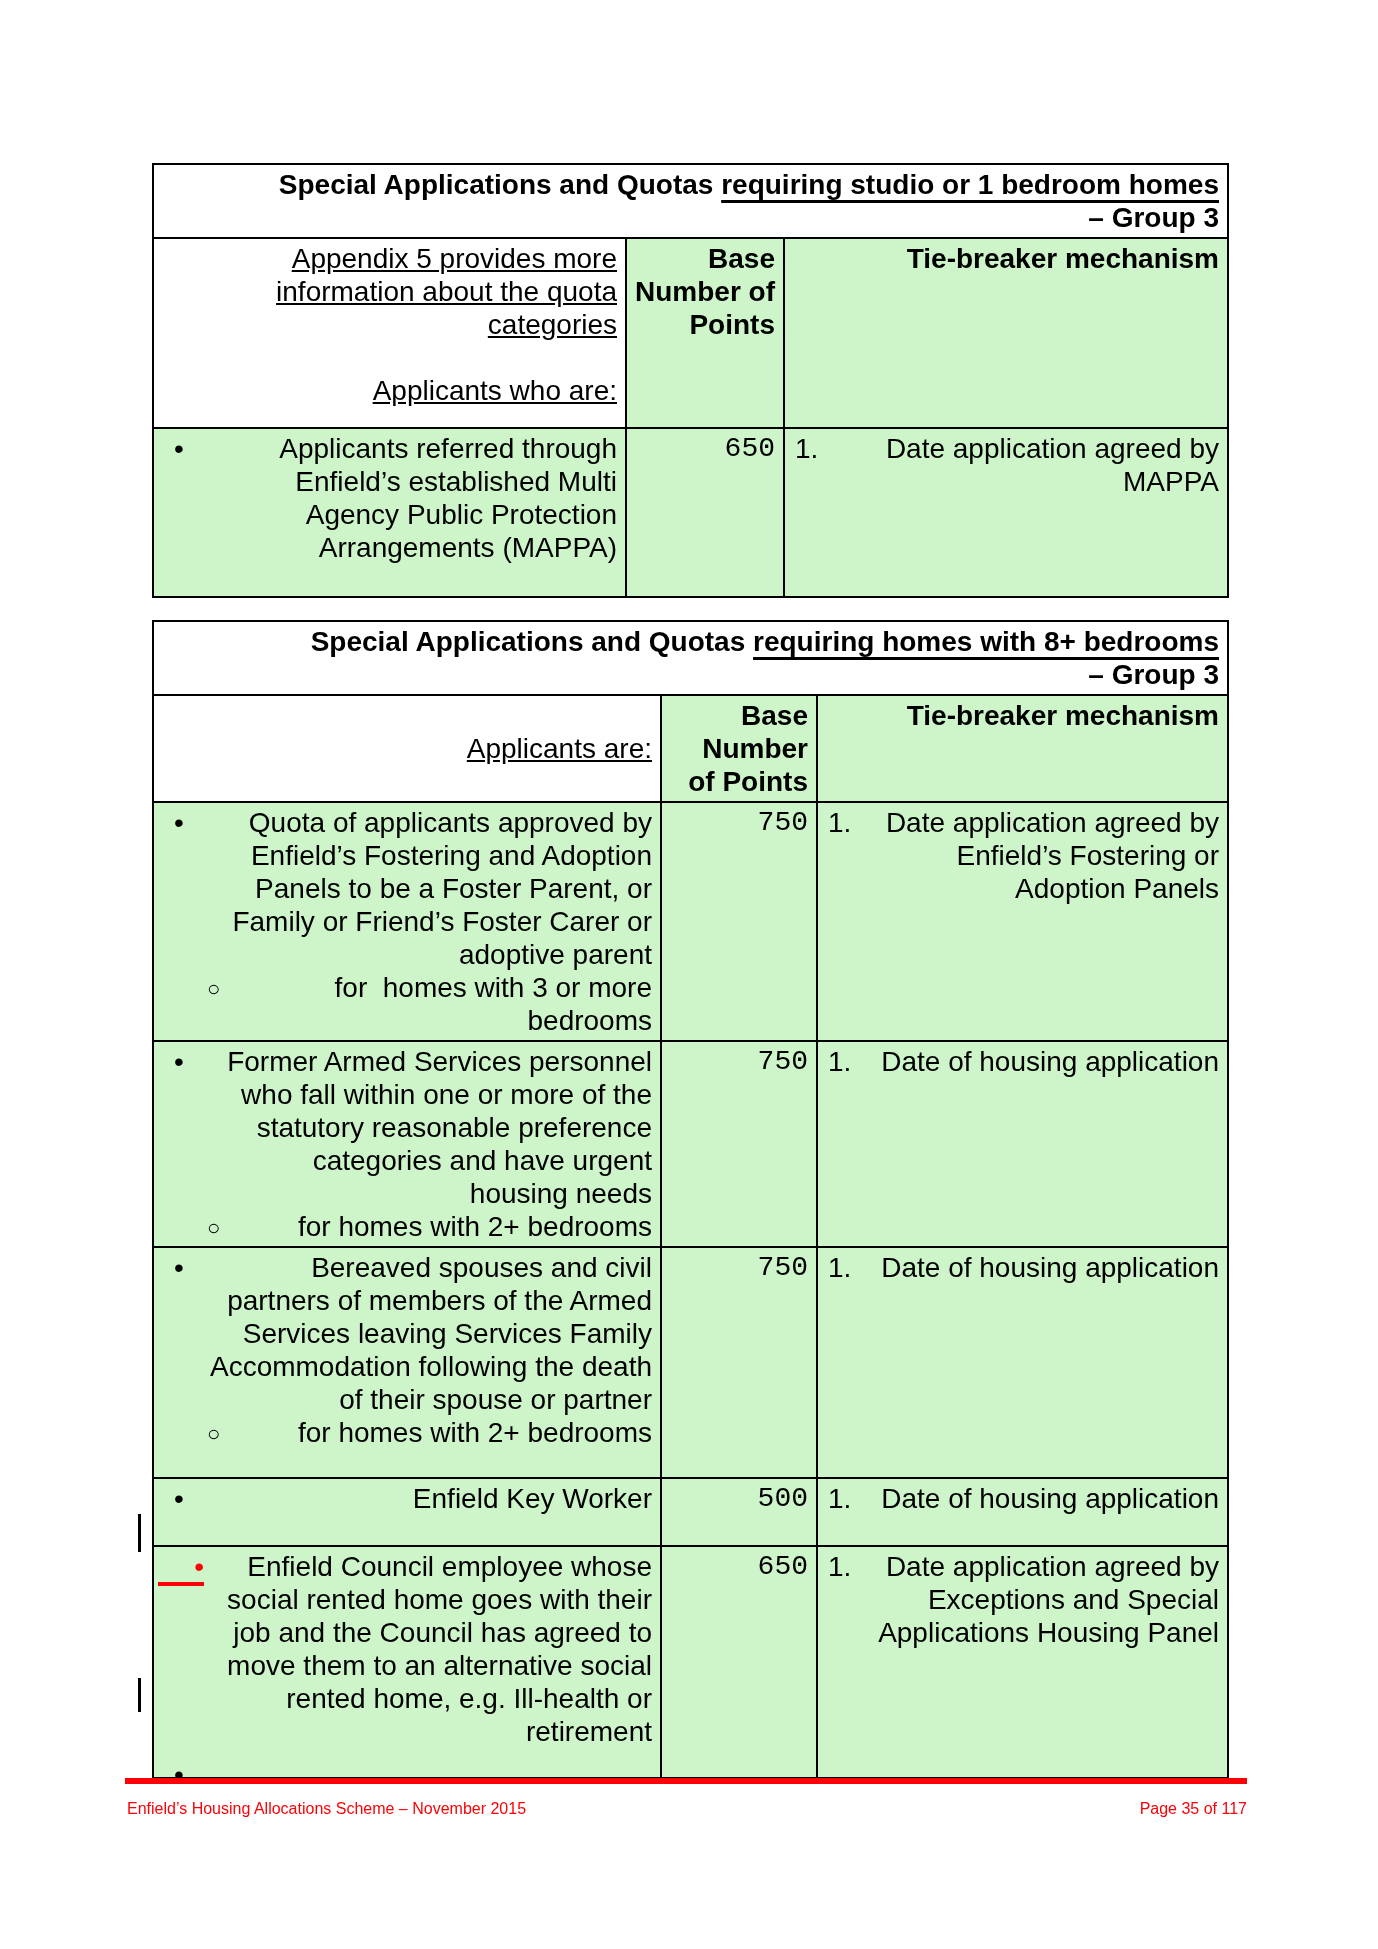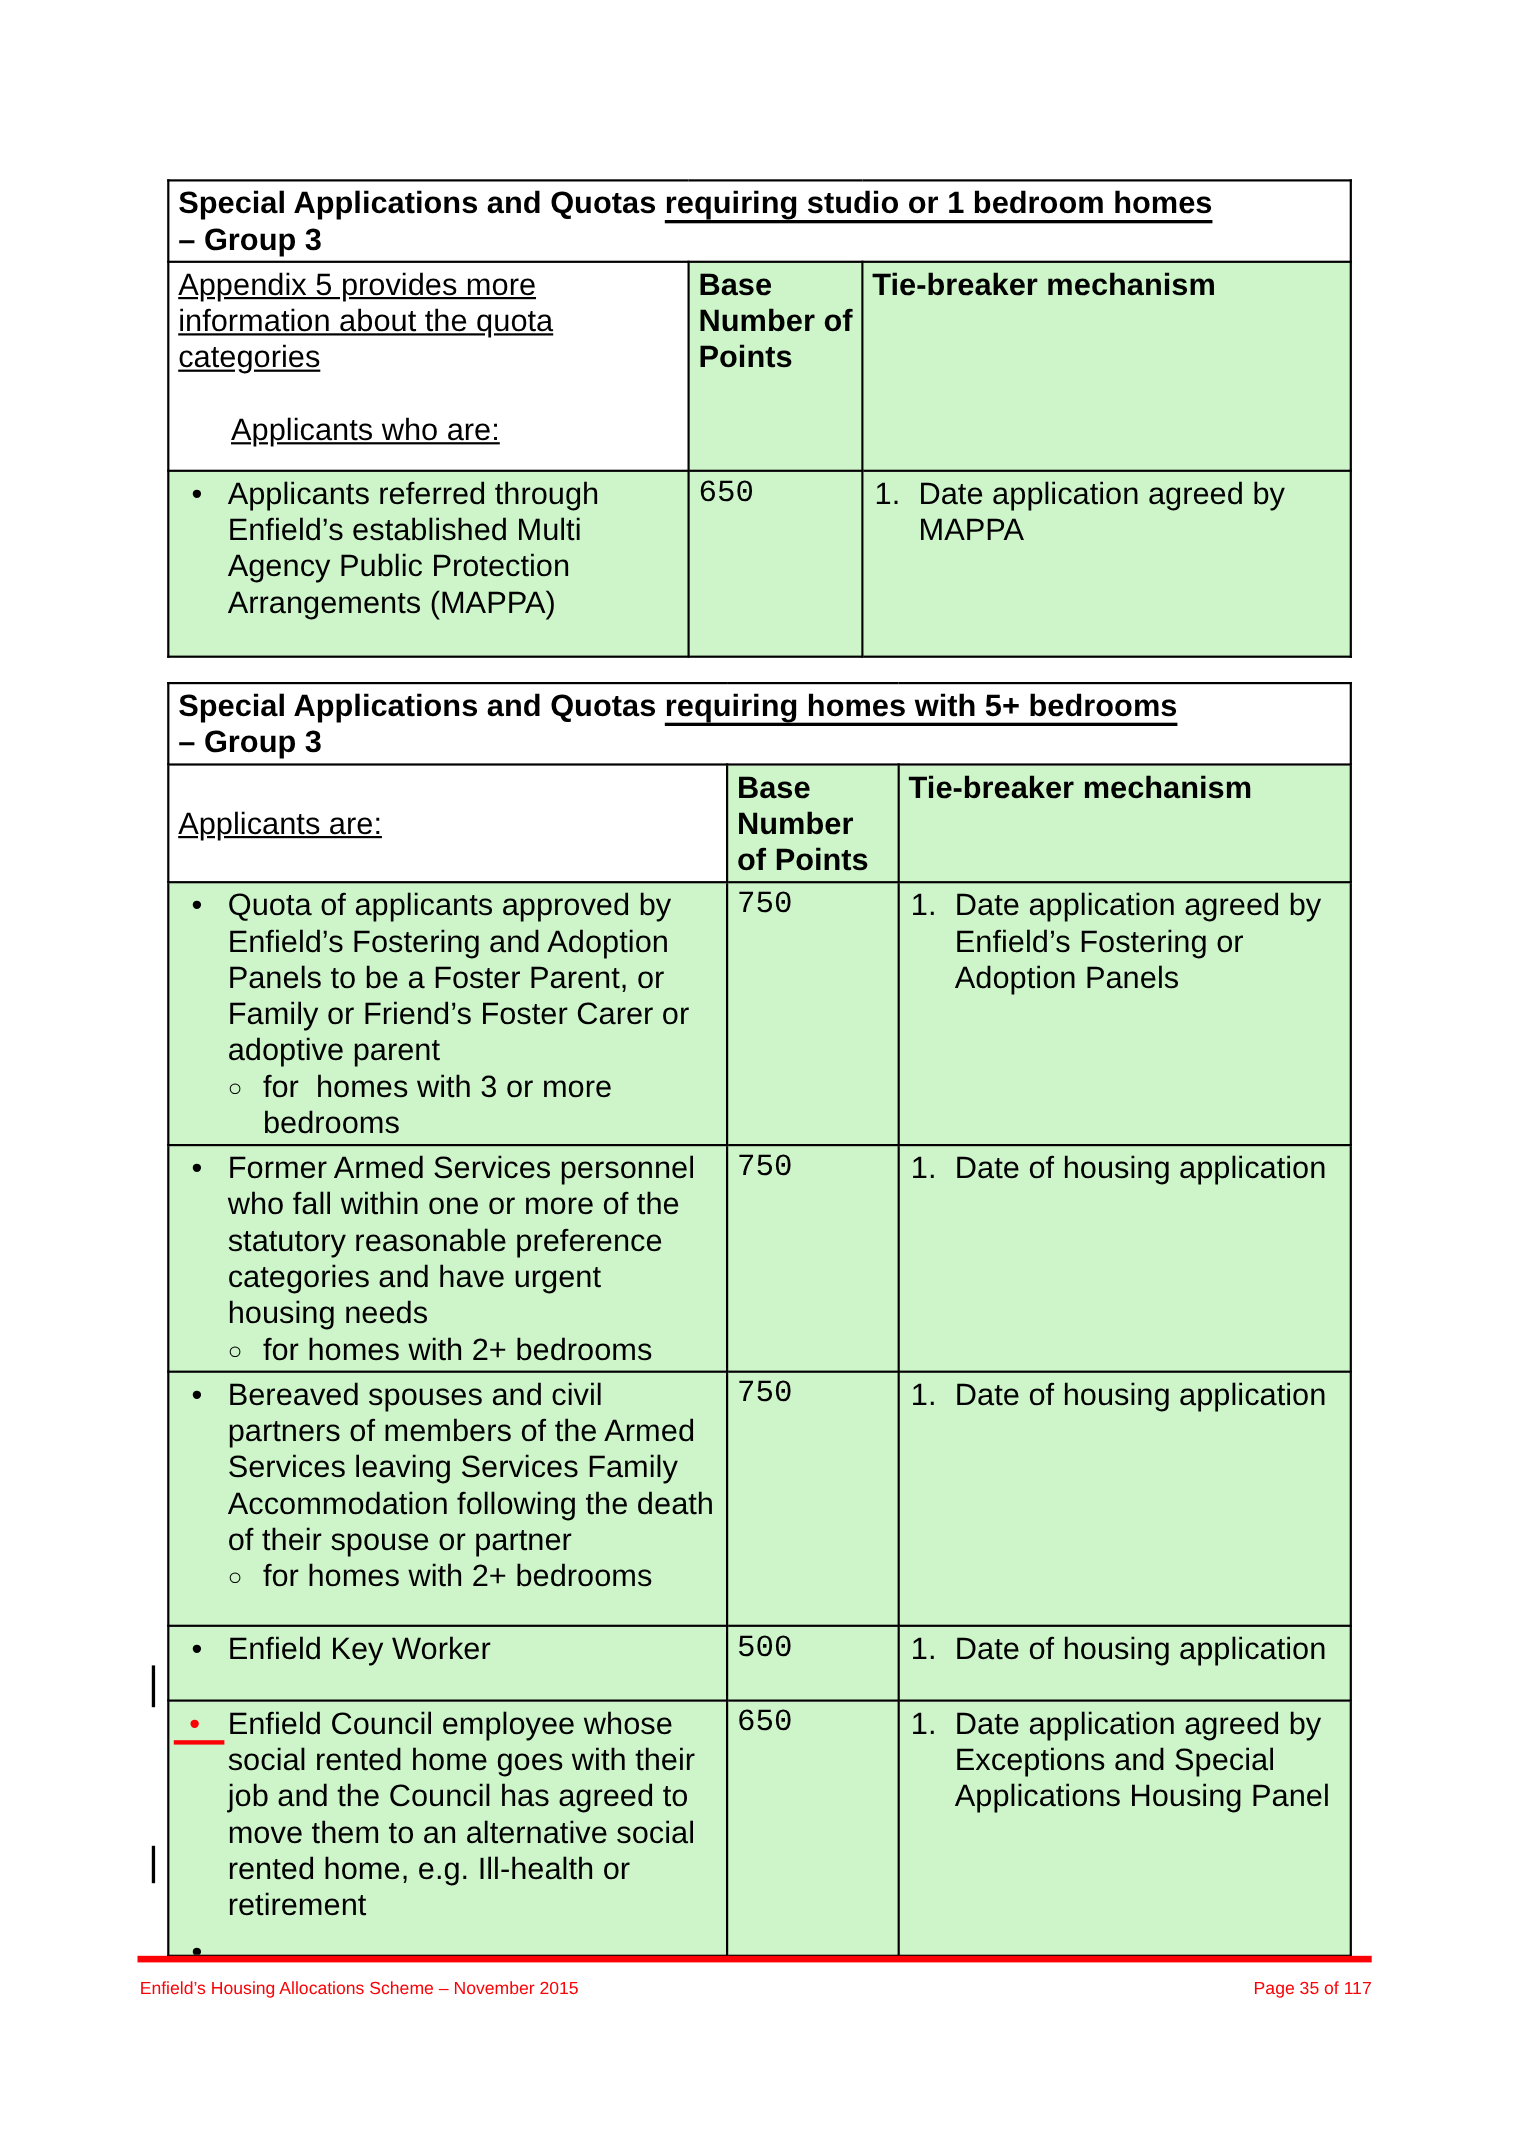--- a/index.html
+++ b/index.html
@@ -6,7 +6,7 @@
   .page{position:relative;width:1378px;height:1949px;background:#ffffff;
         font-family:"Liberation Sans",sans-serif;color:#000;font-size:28px;line-height:33px;
         overflow:hidden;}
-  table.doc{border-collapse:collapse;table-layout:fixed;position:absolute;left:152px;width:1075px;}
+  table.doc{border-collapse:collapse;table-layout:fixed;position:absolute;left:152px;width:1075px;text-align:right;}
   table.doc td{border:2px solid #000;vertical-align:top;padding:3px 8px 3px 8px;overflow:hidden;}
   td.green{background:var(--green);}
   td.white{background:#ffffff;text-decoration:underline;}

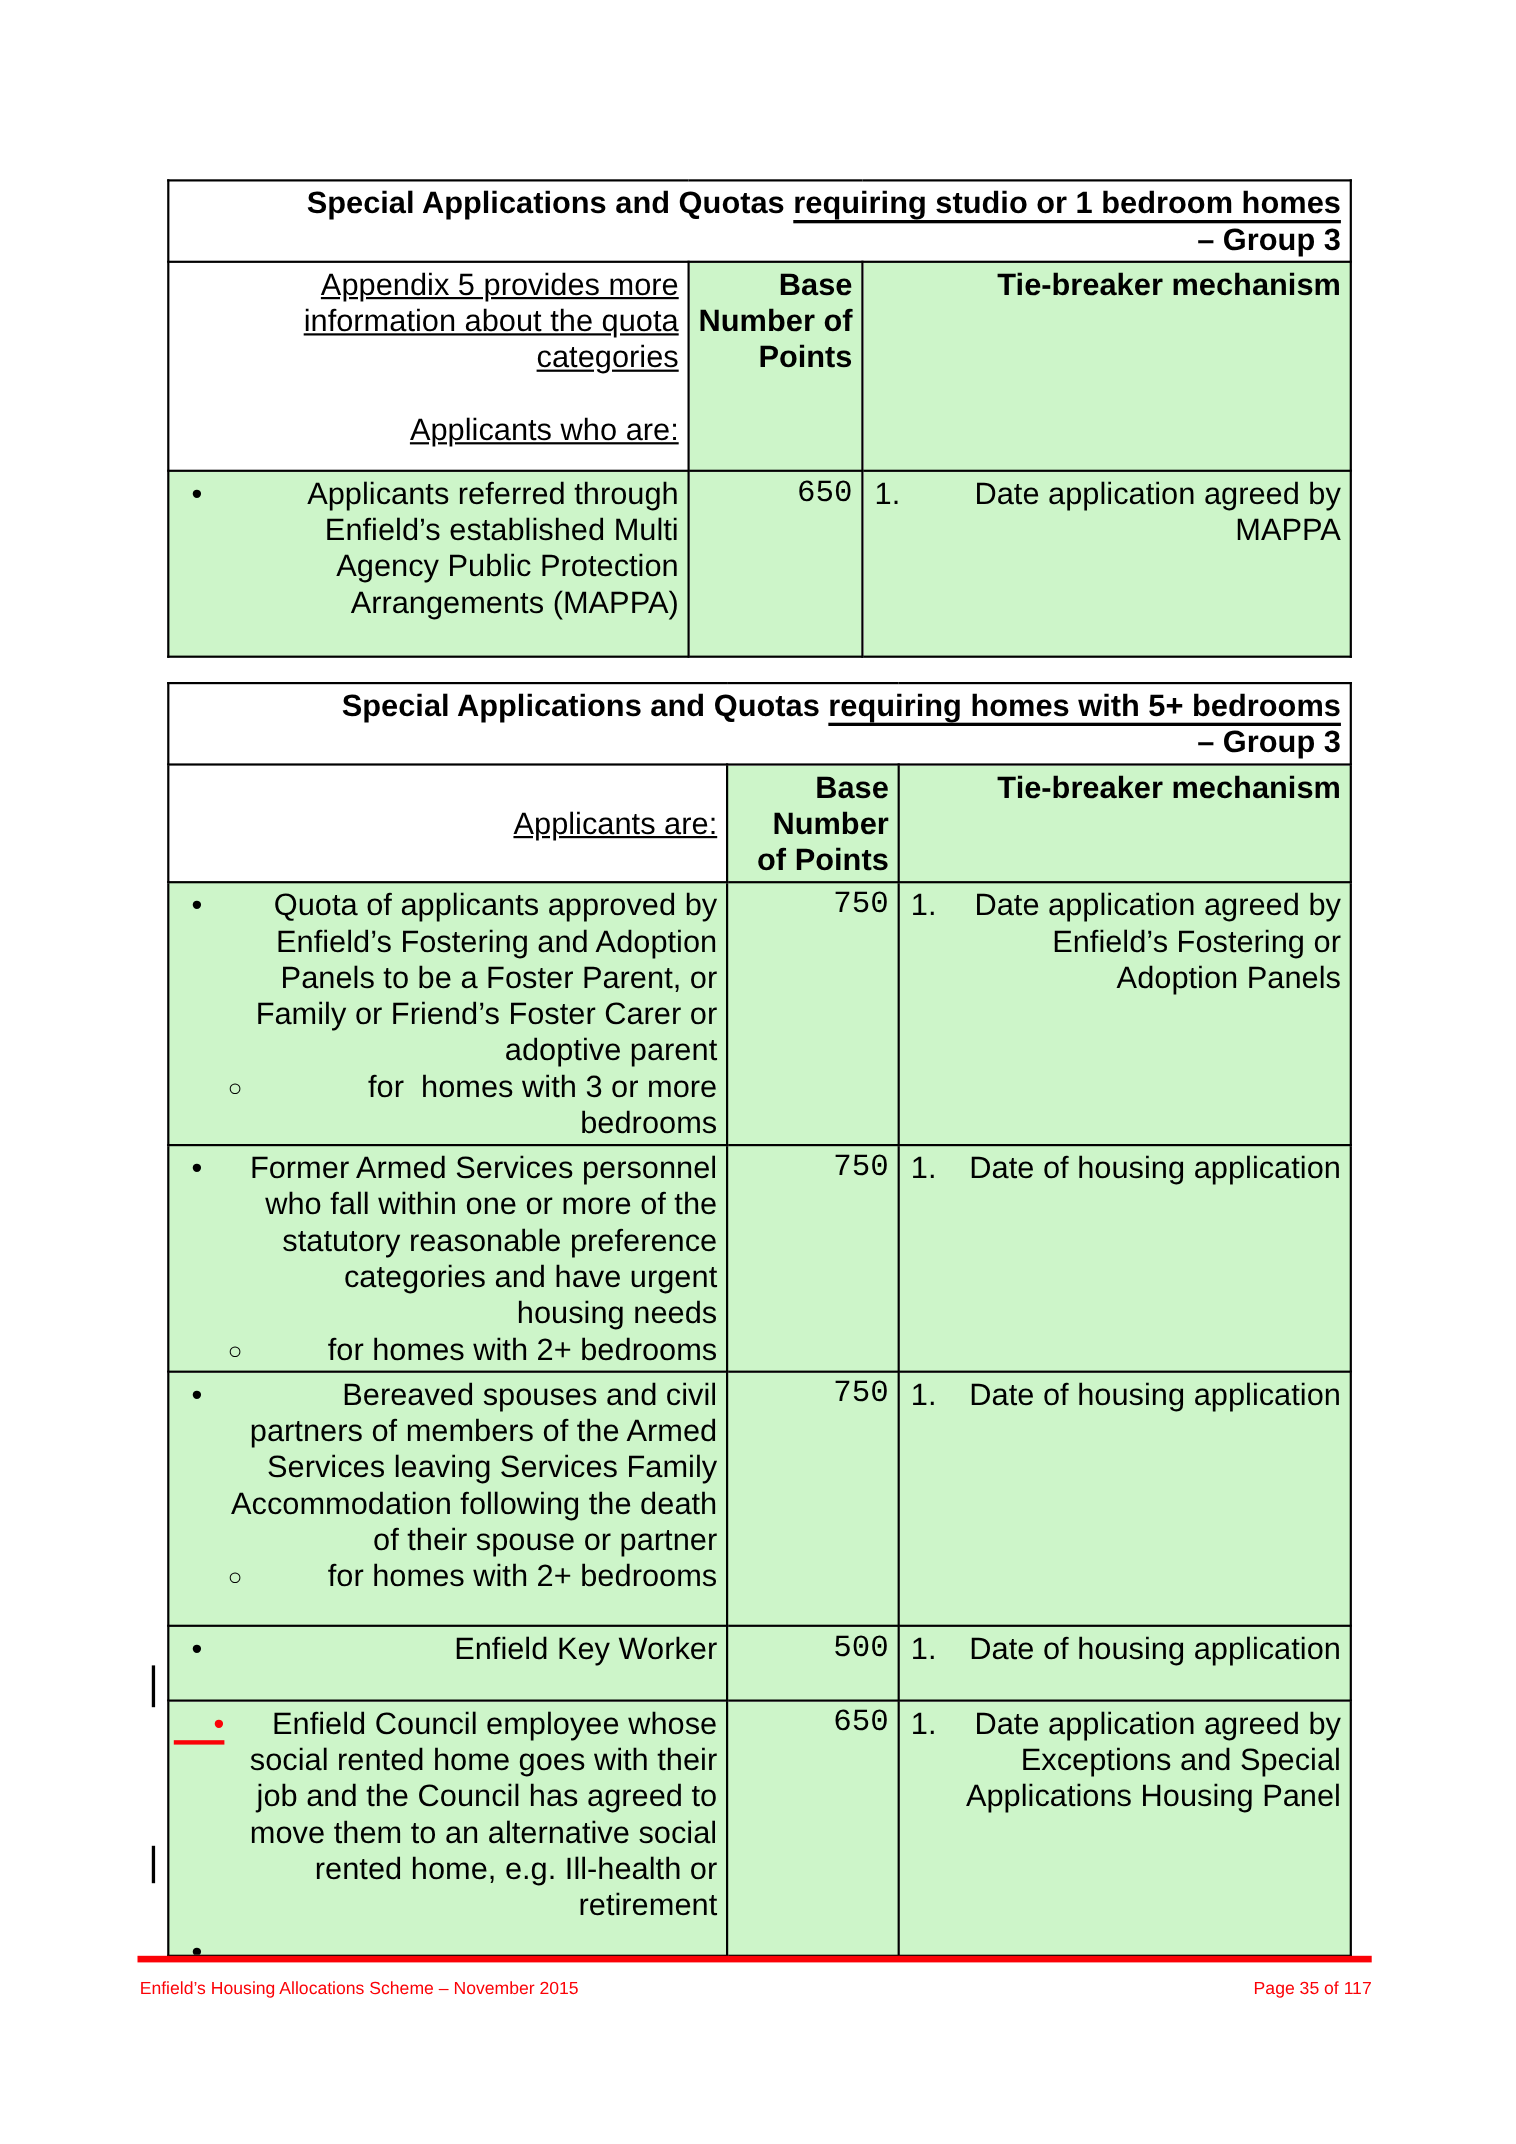--- a/index.html
+++ b/index.html
@@ -90,7 +90,7 @@
     <tbody>
         <tr style="height:66px">
       <td colspan="3" class="title-cell">
-        <span>Special Applications and Quotas </span><span class="u">requiring homes with 5+ bedrooms</span><br>
+        <span>Special Applications and Quotas </span><span class="u">requiring homes with 8+ bedrooms</span><br>
         <span>– Group 3</span>
       </td>
     </tr>

